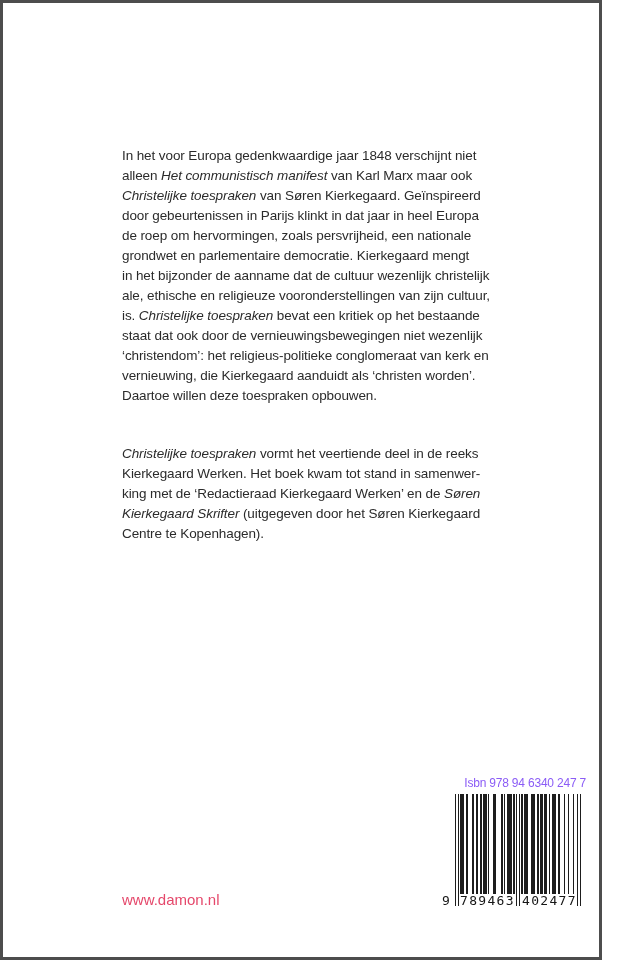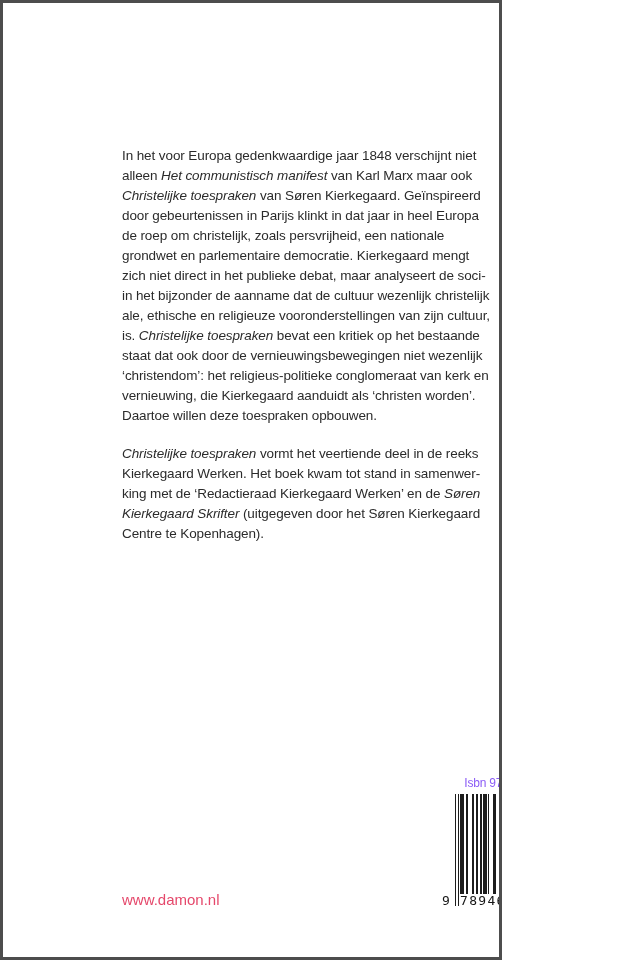--- a/index.html
+++ b/index.html
@@ -5,7 +5,7 @@
   html,body{margin:0;padding:0;background:#fff;}
   .page{
     position:relative;
-    width:502px;height:960px;
+    width:602px;height:960px;
     box-sizing:border-box;
     background:#ffffff;
     border:3px solid #4d4d4d;

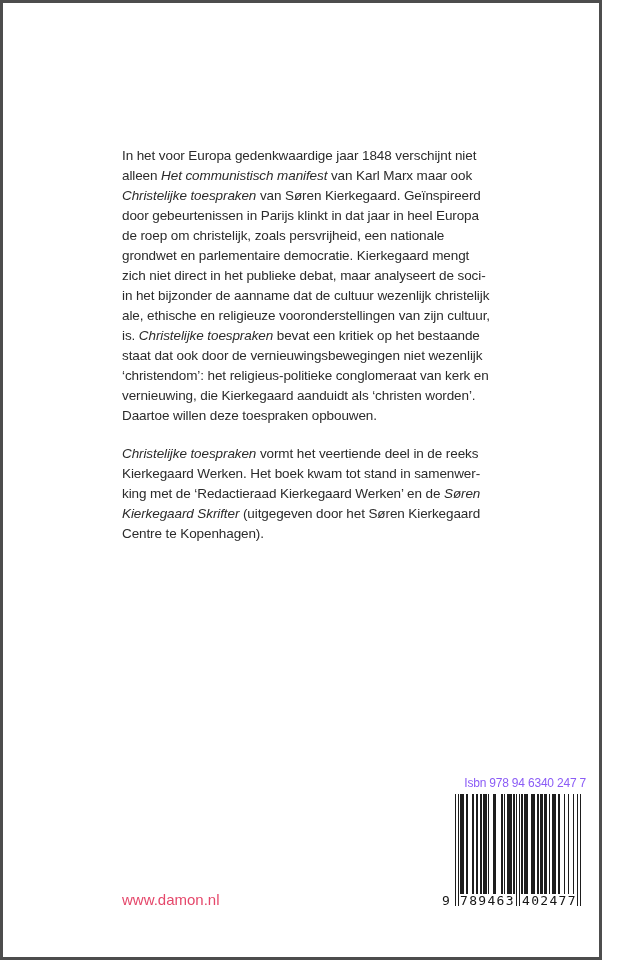--- a/index.html
+++ b/index.html
@@ -68,7 +68,7 @@
       <div class="line"><span>alleen </span><em>Het communistisch manifest</em><span> van Karl Marx maar ook</span></div>
       <div class="line"><em>Christelijke toespraken</em><span> van Søren Kierkegaard. Geïnspireerd</span></div>
       <div class="line"><span>door gebeurtenissen in Parijs klinkt in dat jaar in heel Europa</span></div>
-      <div class="line"><span>de roep om christelijk, zoals persvrijheid, een nationale</span></div>
+      <div class="line"><span>de roep om hervormingen, zoals persvrijheid, een nationale</span></div>
       <div class="line"><span>grondwet en parlementaire democratie. Kierkegaard mengt</span></div>
       <div class="line"><span>zich niet direct in het publieke debat, maar analyseert de soci-</span></div>
       <div class="line"><span>in het bijzonder de aanname dat de cultuur wezenlijk christelijk</span></div>

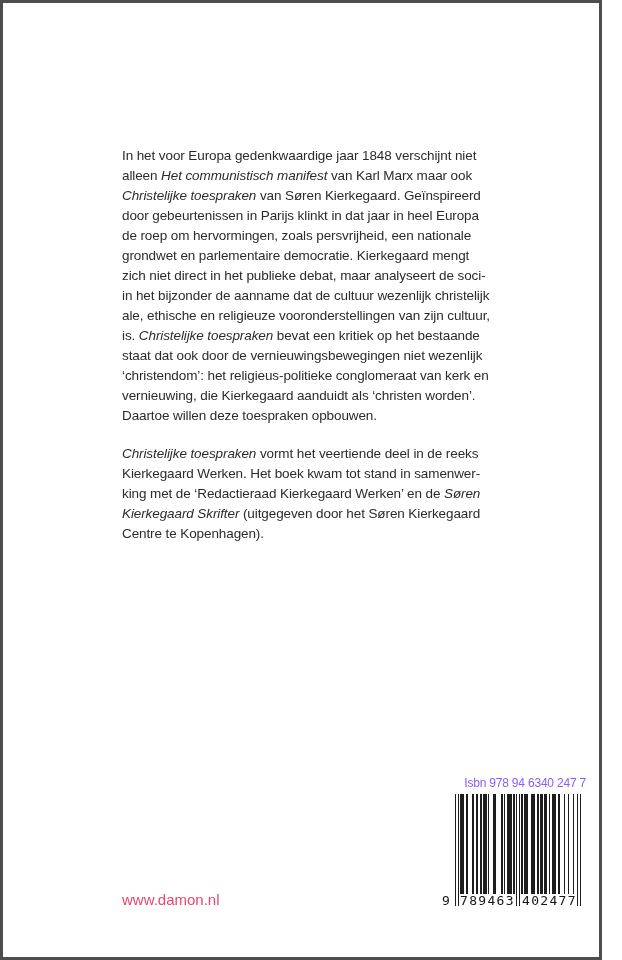--- a/index.html
+++ b/index.html
@@ -70,7 +70,6 @@
       <div class="line"><span>door gebeurtenissen in Parijs klinkt in dat jaar in heel Europa</span></div>
       <div class="line"><span>de roep om hervormingen, zoals persvrijheid, een nationale</span></div>
       <div class="line"><span>grondwet en parlementaire democratie. Kierkegaard mengt</span></div>
-      <div class="line"><span>zich niet direct in het publieke debat, maar analyseert de soci-</span></div>
       <div class="line"><span>in het bijzonder de aanname dat de cultuur wezenlijk christelijk</span></div>
       <div class="line"><span>ale, ethische en religieuze vooronderstellingen van zijn cultuur,</span></div>
       <div class="line"><span>is. </span><em>Christelijke toespraken</em><span> bevat een kritiek op het bestaande</span></div>

